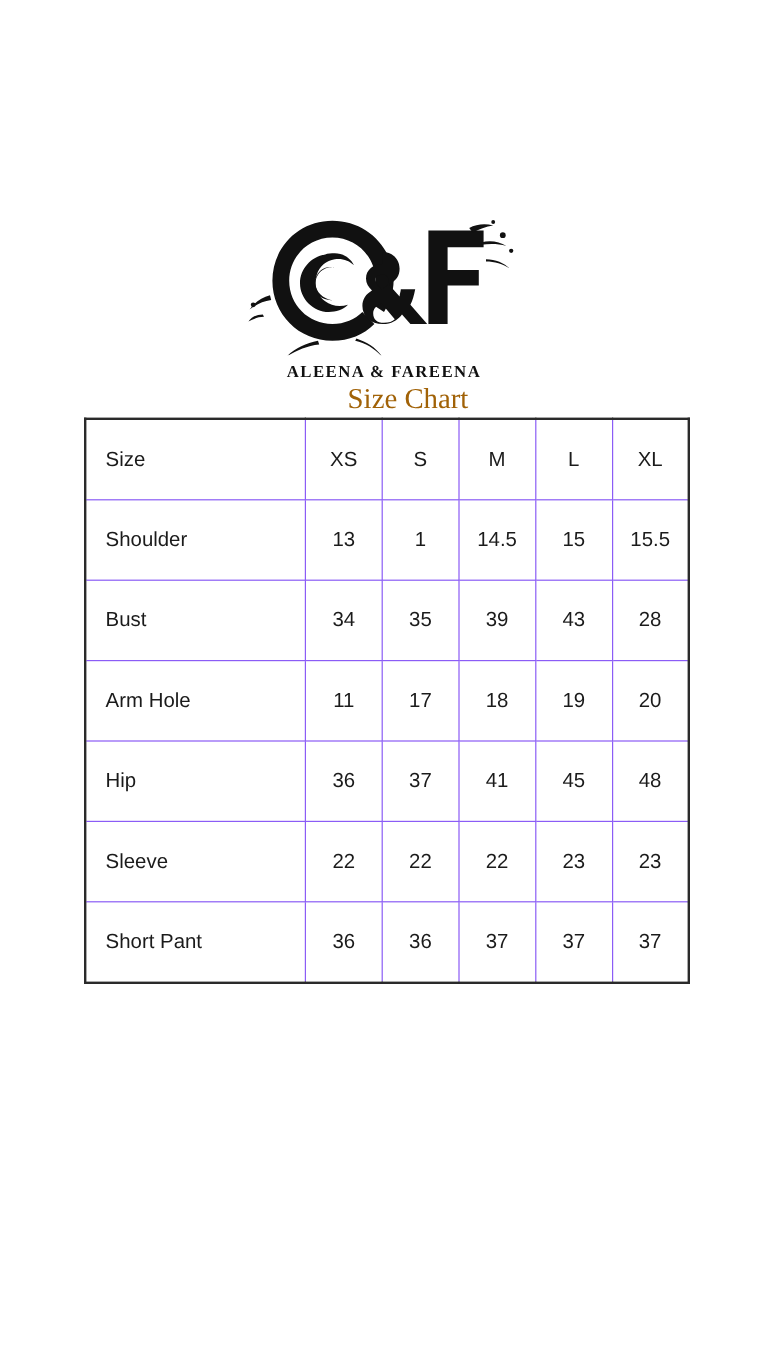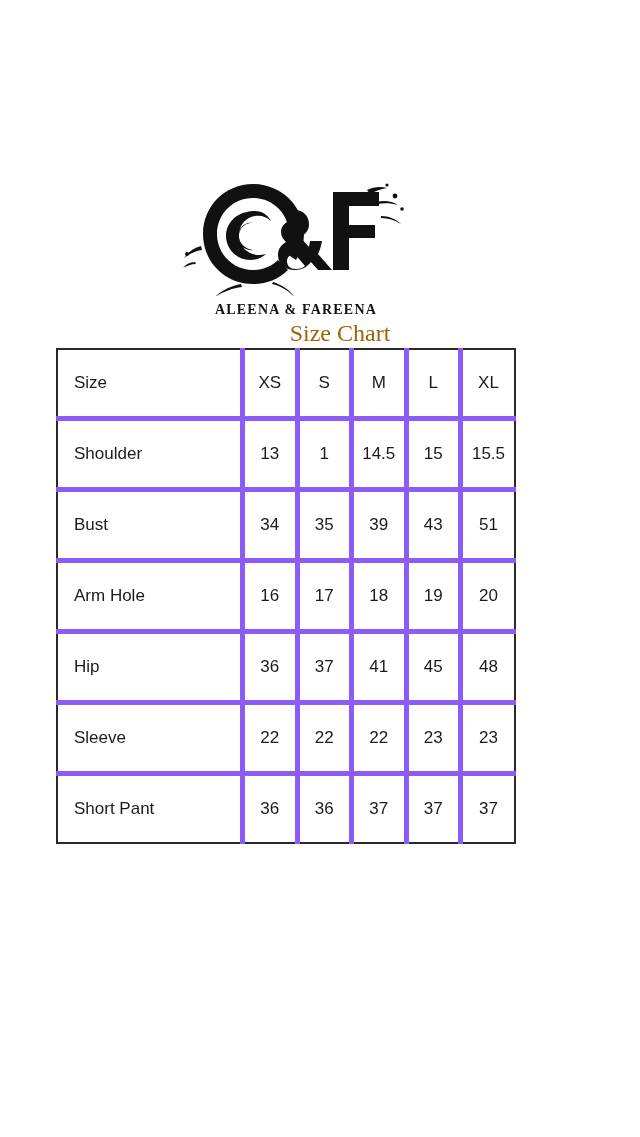--- a/index.html
+++ b/index.html
@@ -30,6 +30,7 @@
     left: 0;
     width: 592px;
     text-align: center;
+    padding-left: 24px;
   }
   .logo-wrap {
     position: relative;

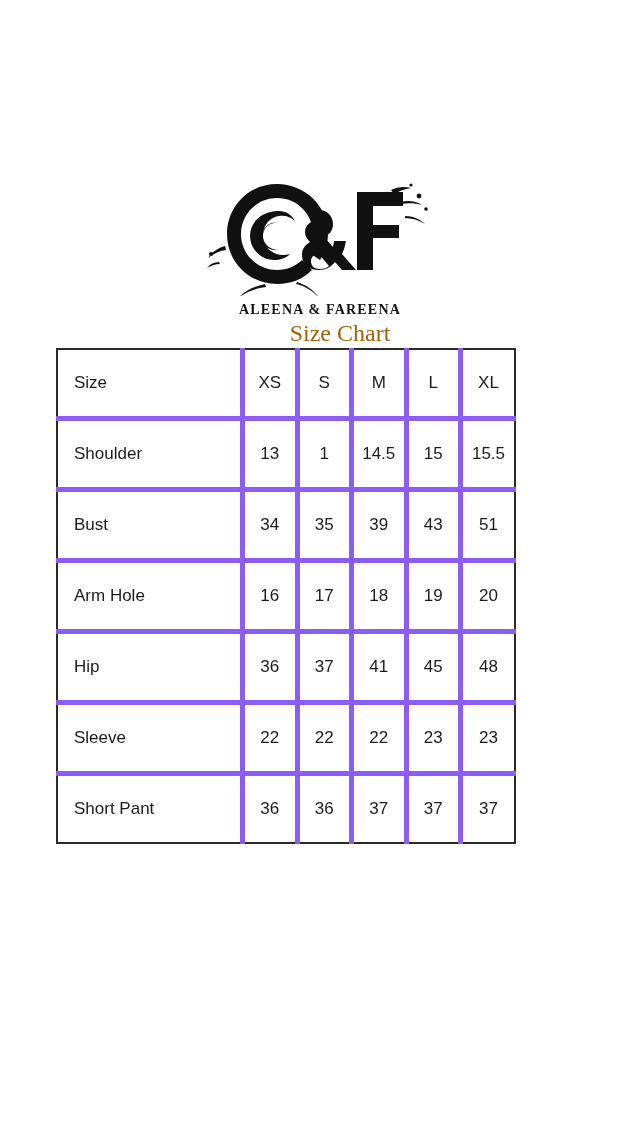--- a/index.html
+++ b/index.html
@@ -70,8 +70,8 @@
   .table-wrap {
     position: absolute;
     top: 348px;
-    left: 56px;
-    width: 460px;
+    left: 70px;
+    width: 505px;
   }
   table.size-chart {
     width: 100%;

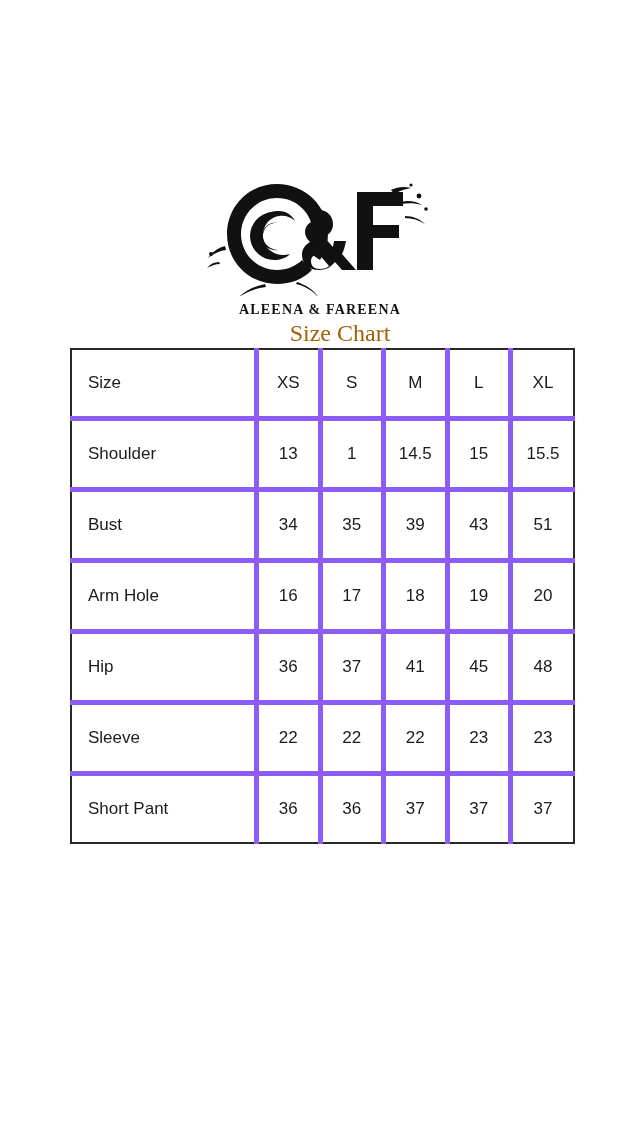--- a/index.html
+++ b/index.html
@@ -81,7 +81,7 @@
     table-layout: fixed;
   }
   table.size-chart td {
-    border: 5px solid #8b5cf6;
+    border: 1px solid #8b5cf6;
     height: 66px;
     font-size: 17px;
     color: #1b1b1b;

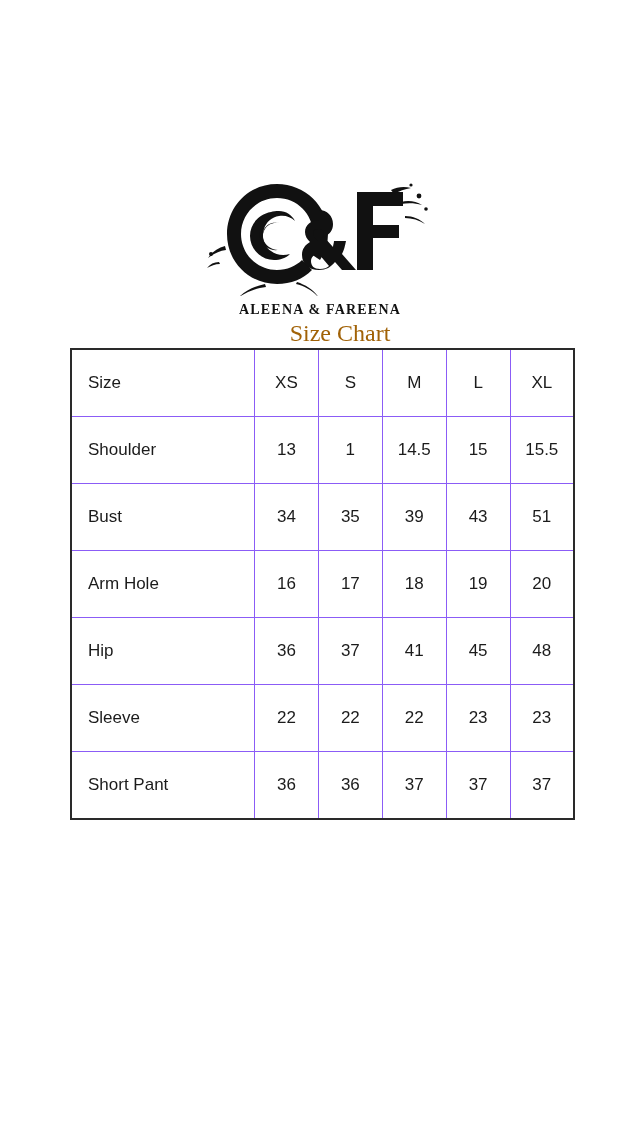--- a/index.html
+++ b/index.html
@@ -176,7 +176,7 @@
           <td class="val">35</td>
           <td class="val">39</td>
           <td class="val">43</td>
-          <td class="val">51</td>
+          <td class="val">28</td>
         </tr>
 
         <tr>

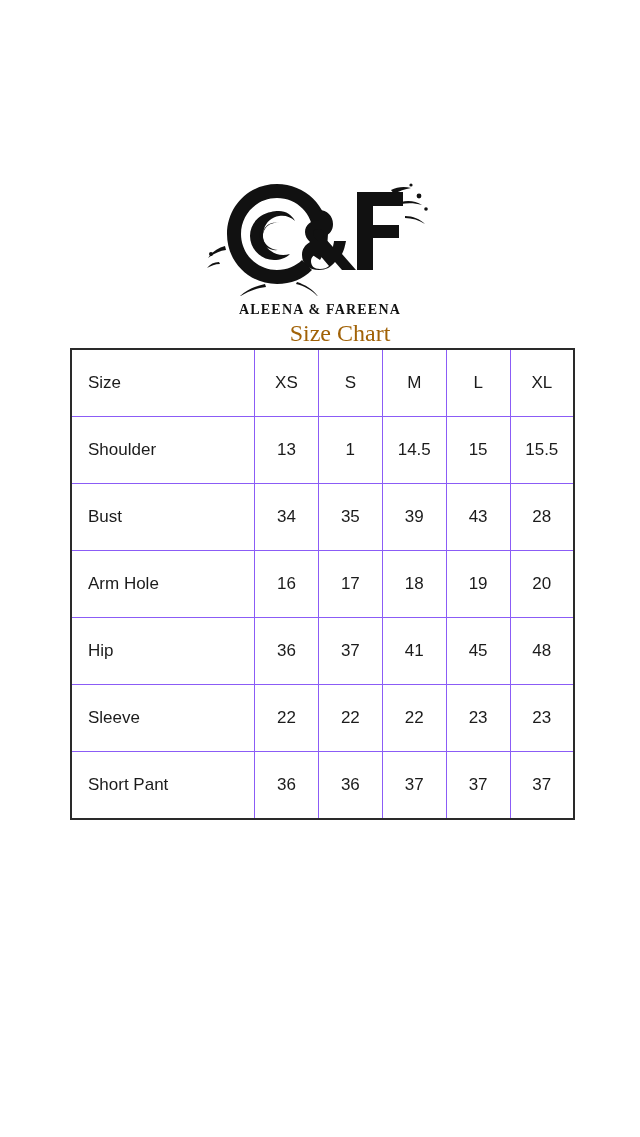--- a/index.html
+++ b/index.html
@@ -181,7 +181,7 @@
 
         <tr>
           <td class="label">Arm Hole</td>
-          <td class="val">16</td>
+          <td class="val">11</td>
           <td class="val">17</td>
           <td class="val">18</td>
           <td class="val">19</td>

